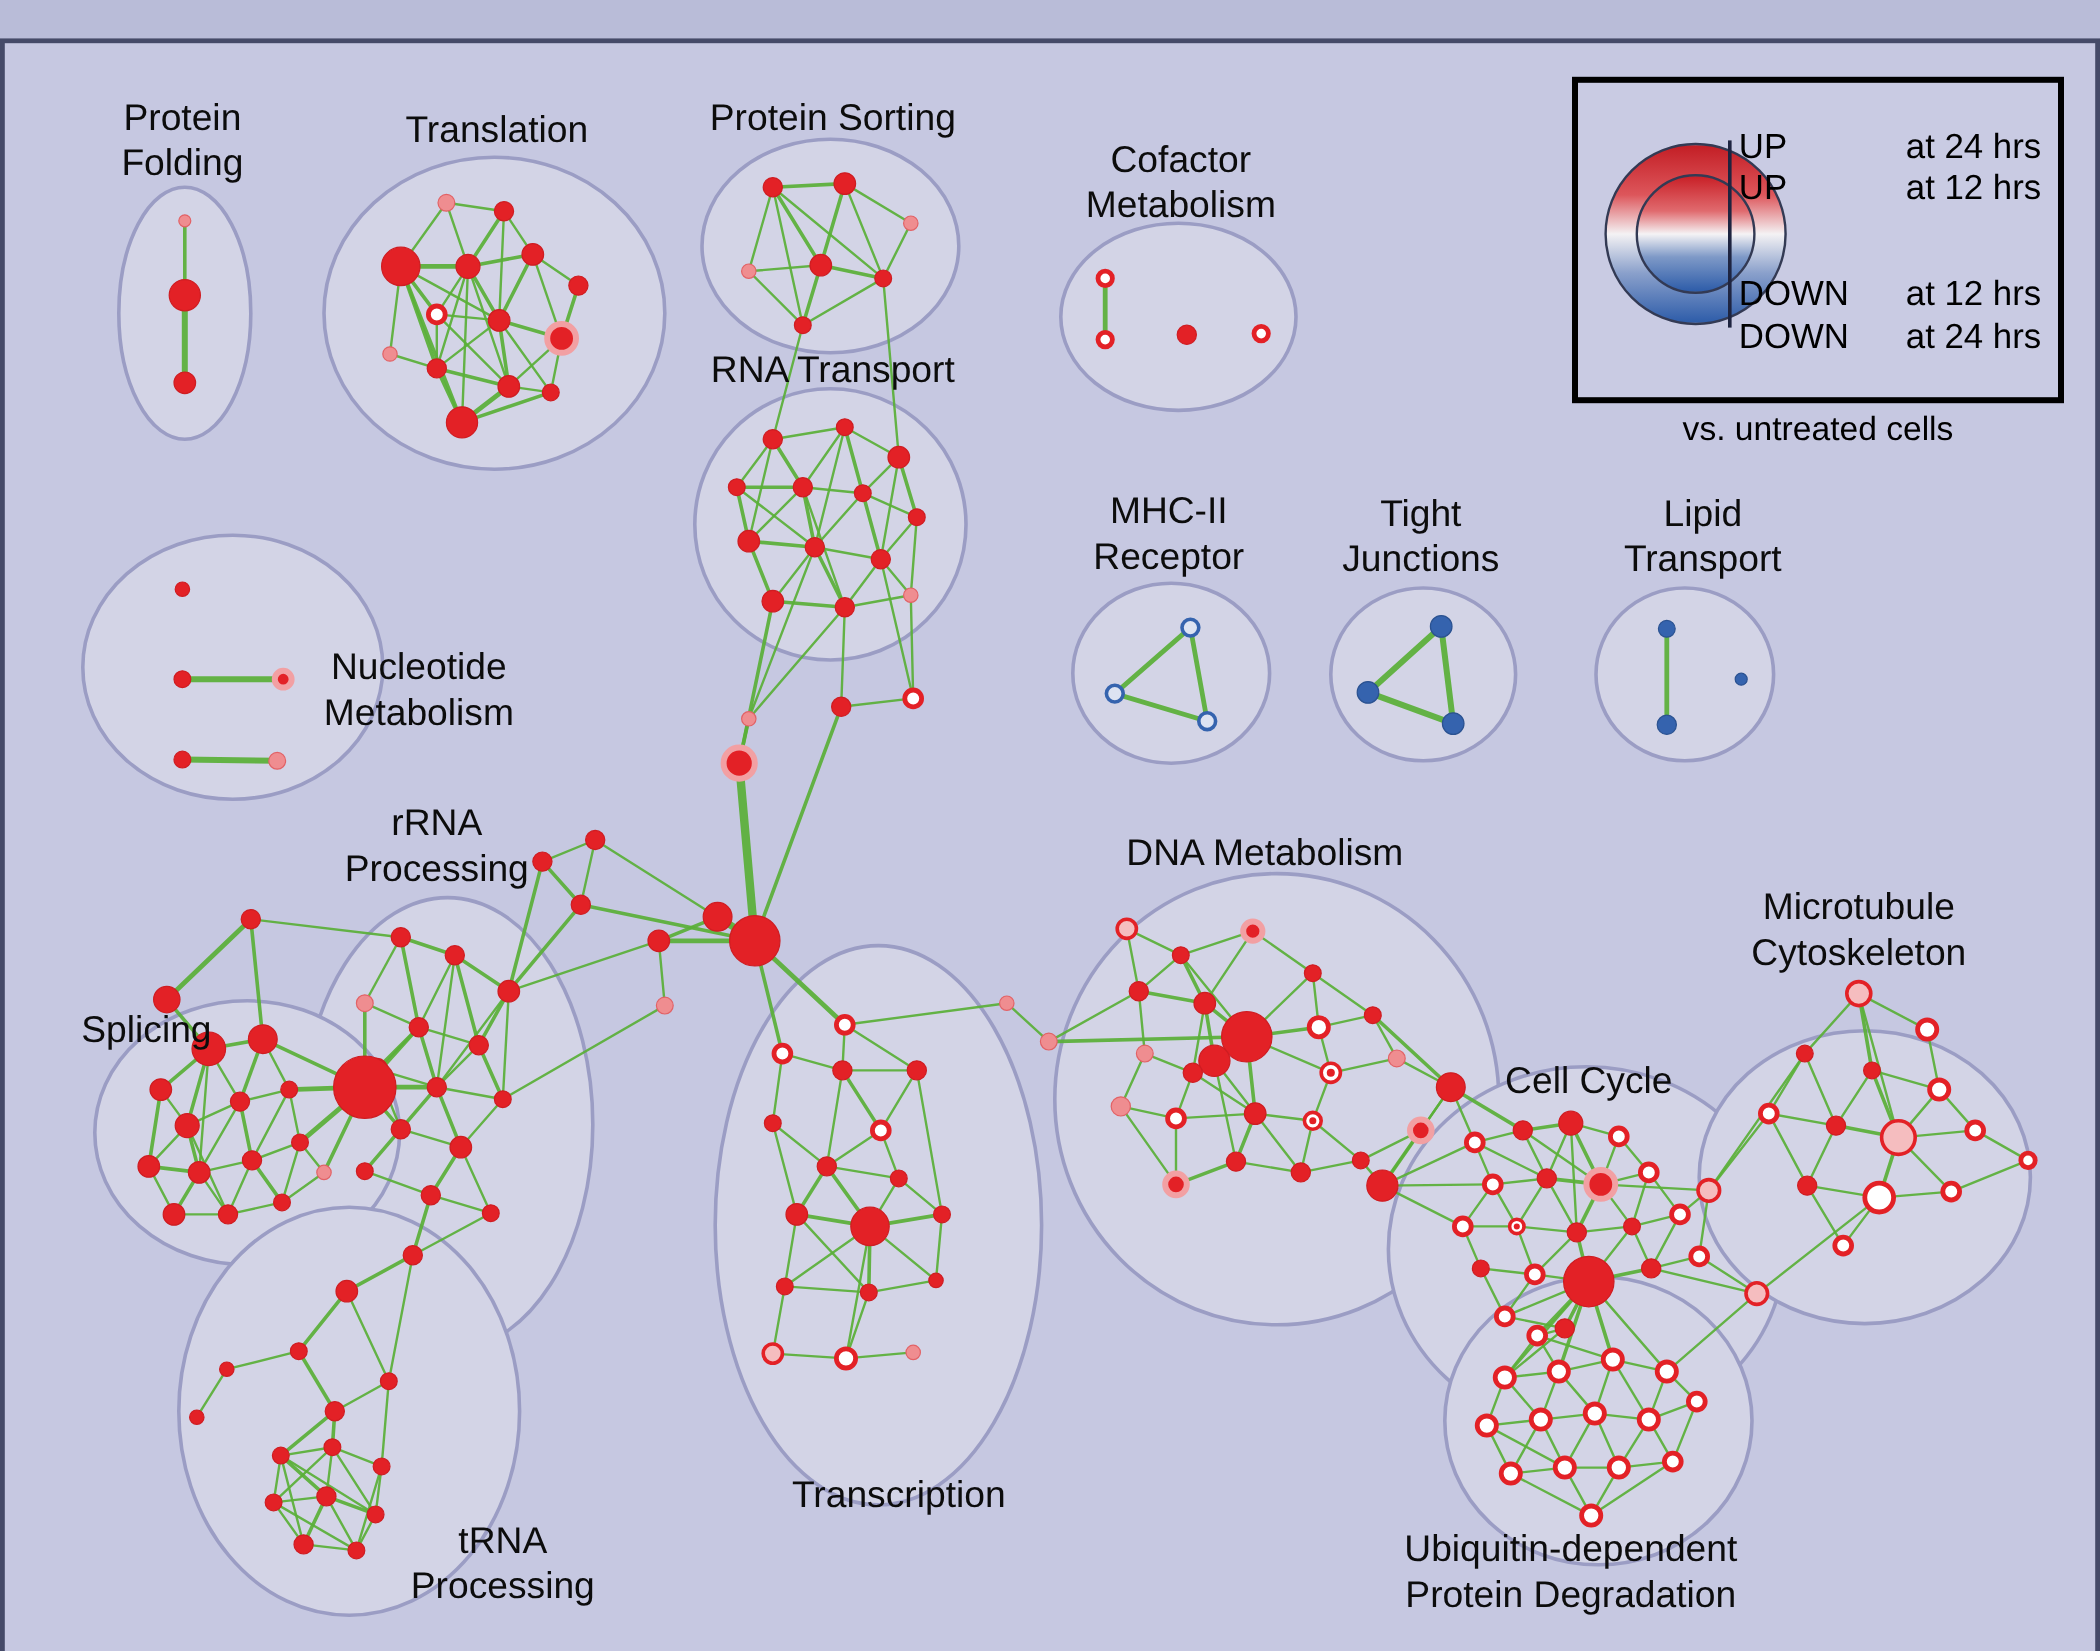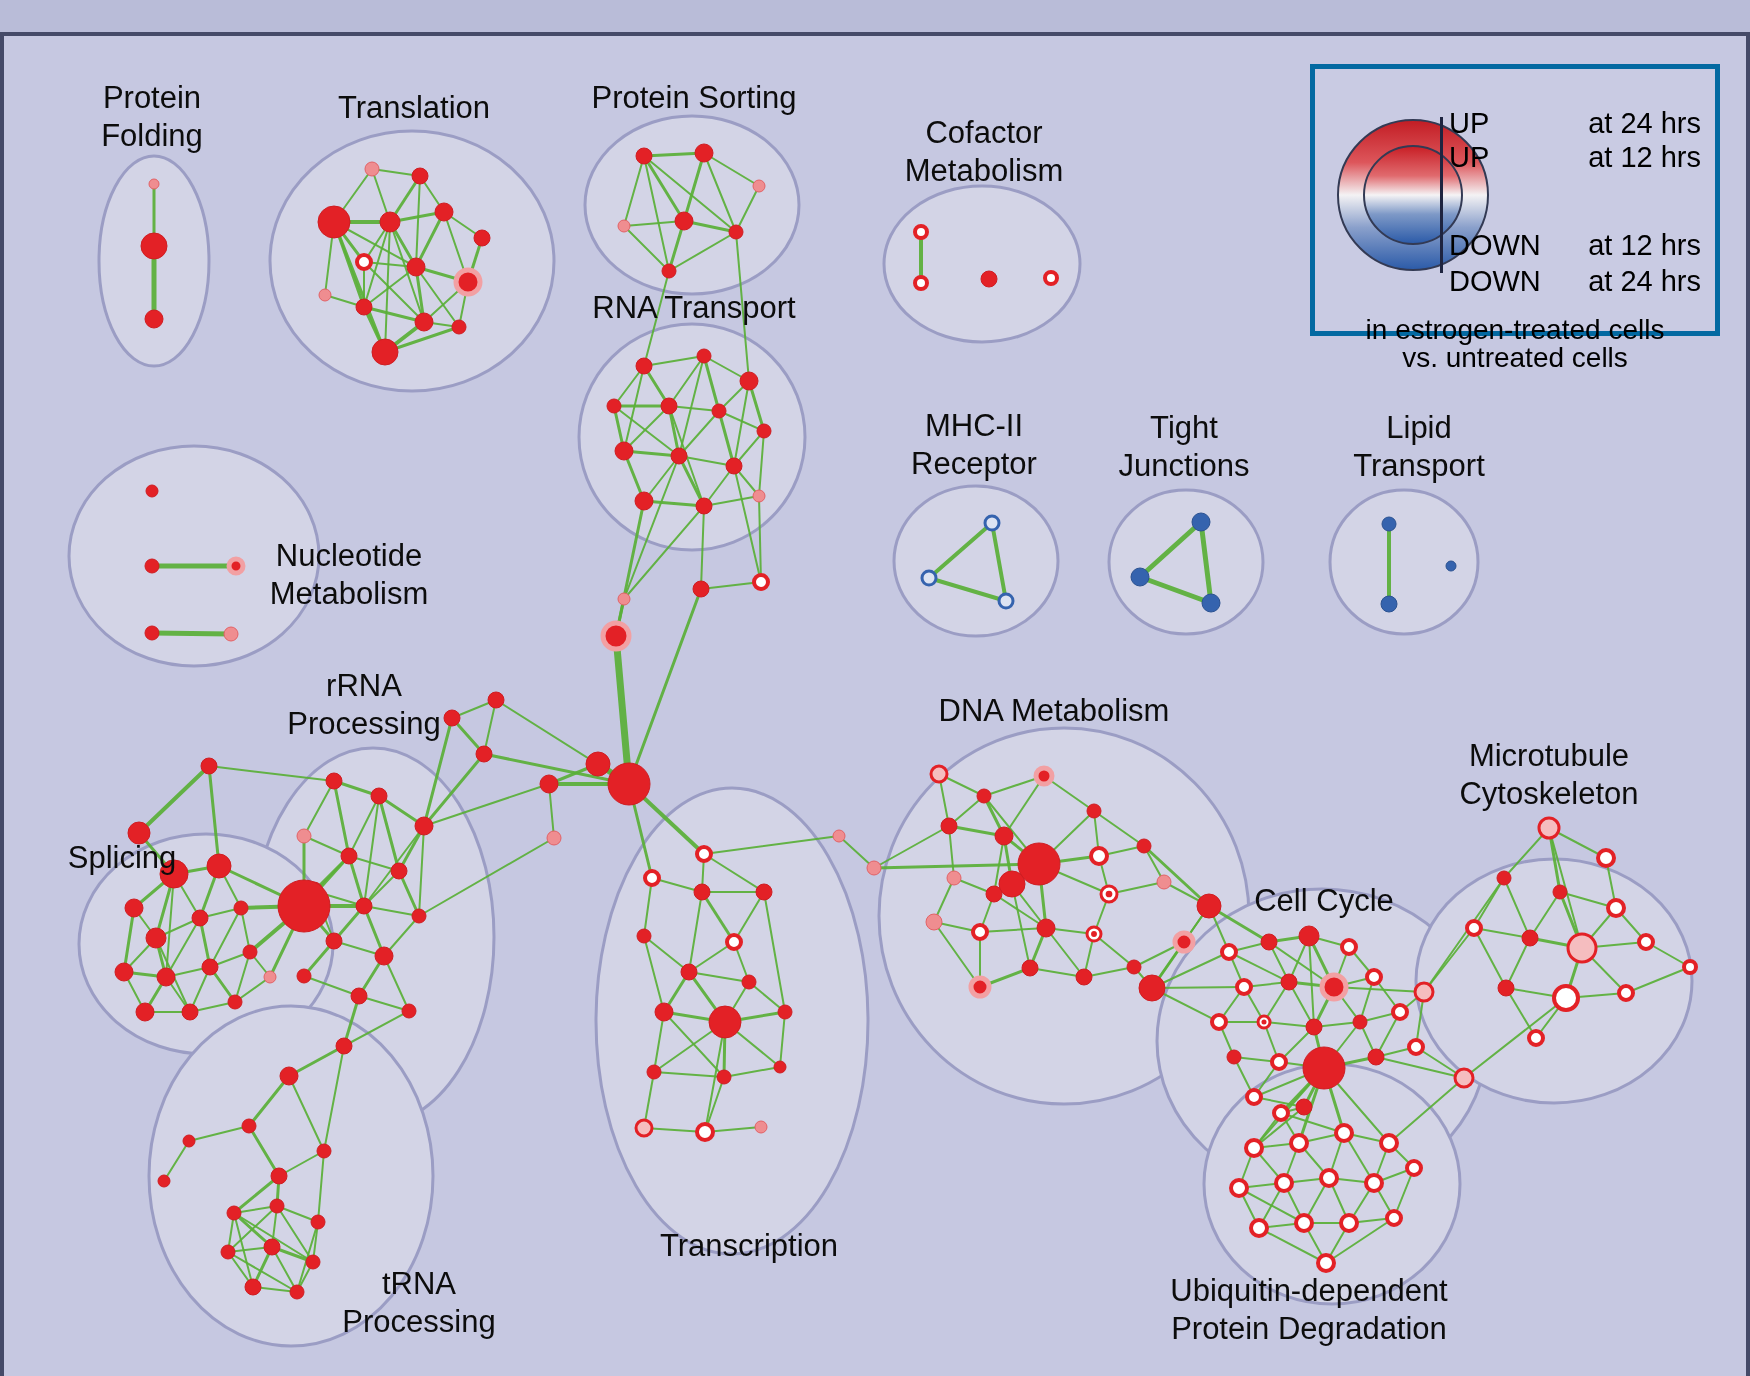--- a/index.html
+++ b/index.html
@@ -15,7 +15,7 @@
 
   .legend{
     position:absolute;left:1306px;top:28px;width:410px;height:272px;
-    border:5px solid #0369a1;background:#c9cbe3;box-sizing:border-box;color:#000;
+    border:5px solid #000000;background:#c9cbe3;box-sizing:border-box;color:#000;
   }
   .lg-outer{
     position:absolute;left:22px;top:50px;width:152px;height:152px;border-radius:50%;

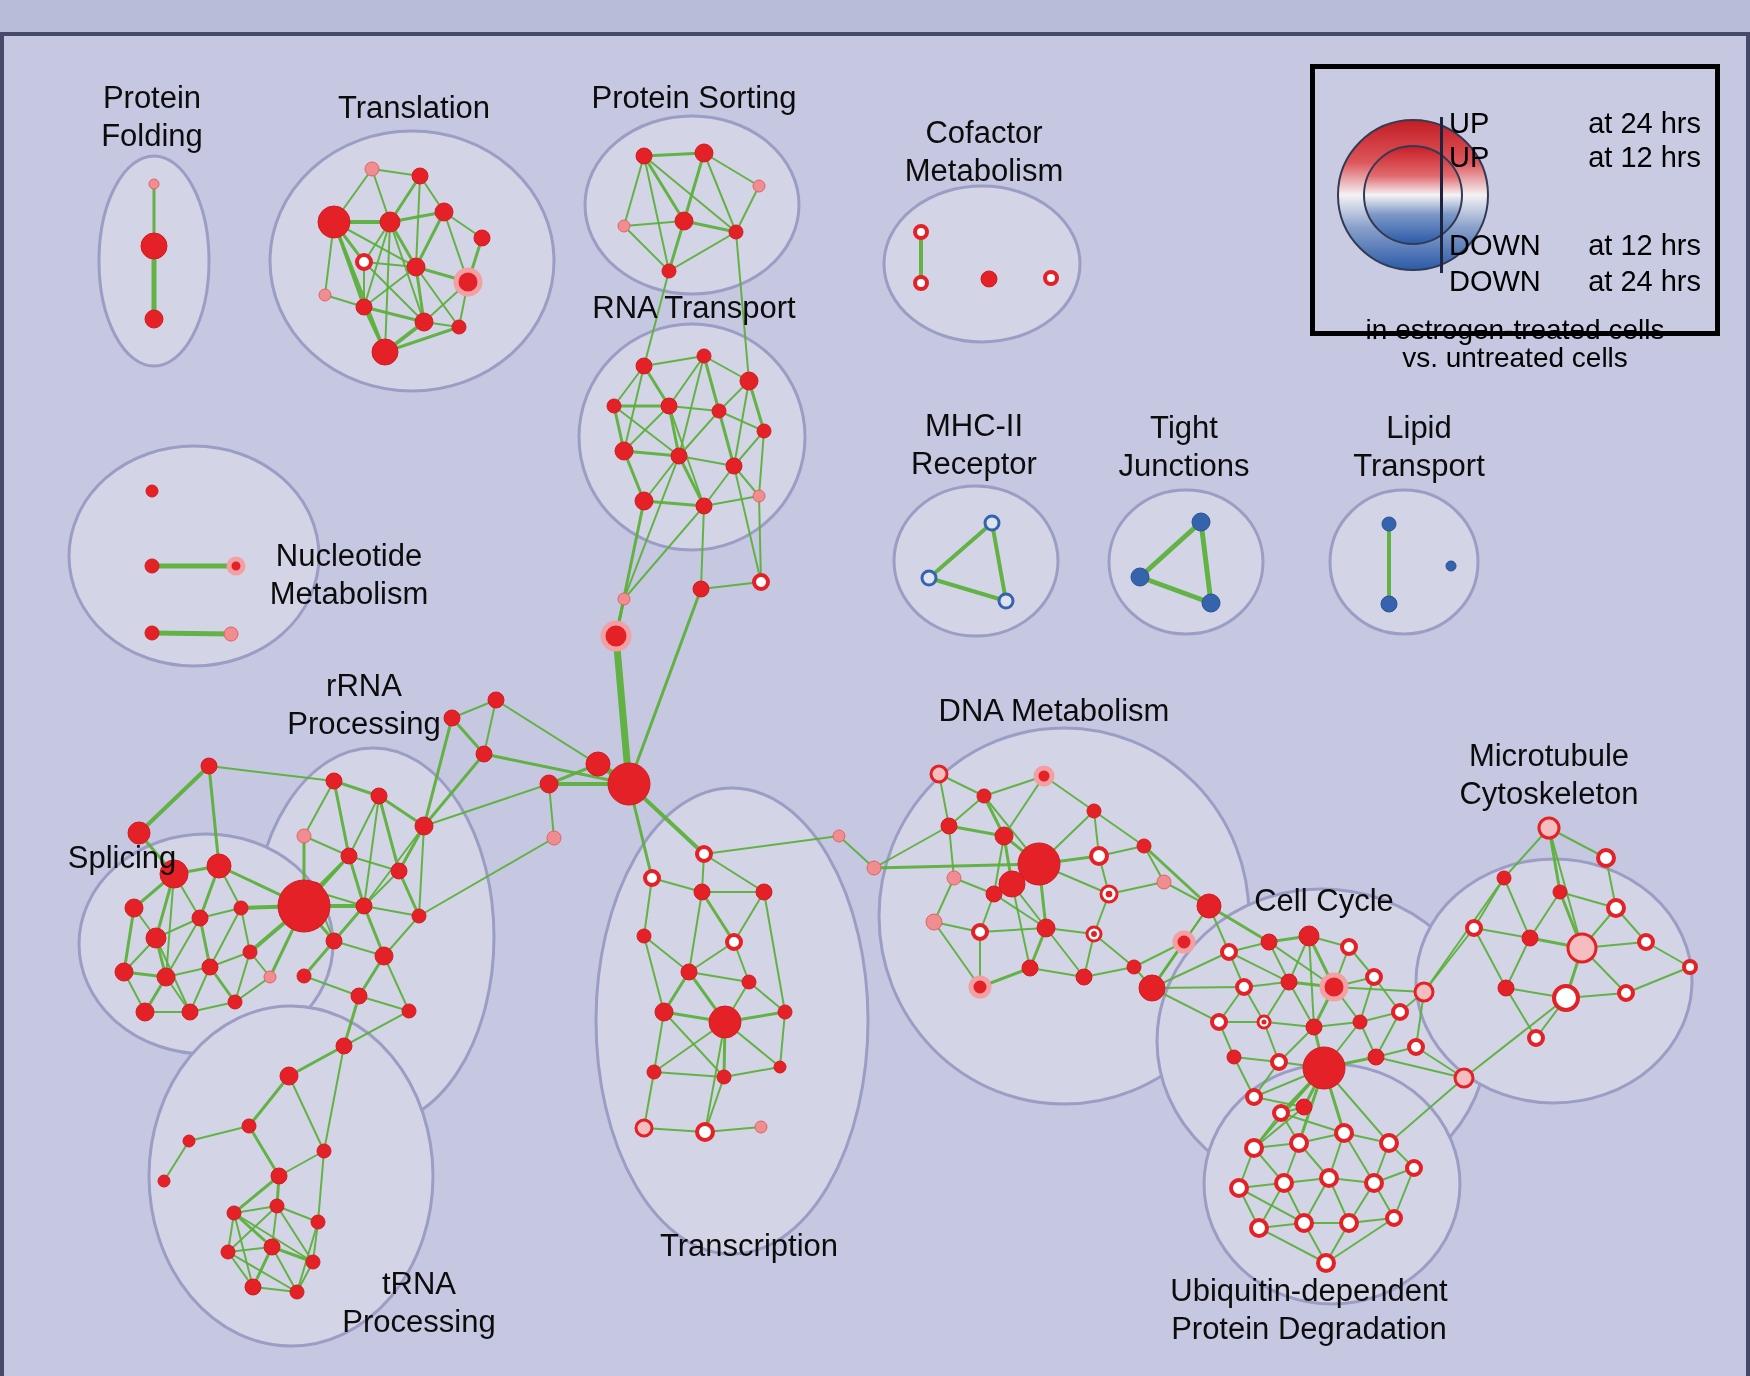--- a/index.html
+++ b/index.html
@@ -758,7 +758,6 @@
       <span>at 24 hrs</span>
     </div>
 
-    <div class="lg-note n1">in estrogen-treated cells</div>
     <div class="lg-note n2">vs. untreated cells</div>
   </div>
 </div>

